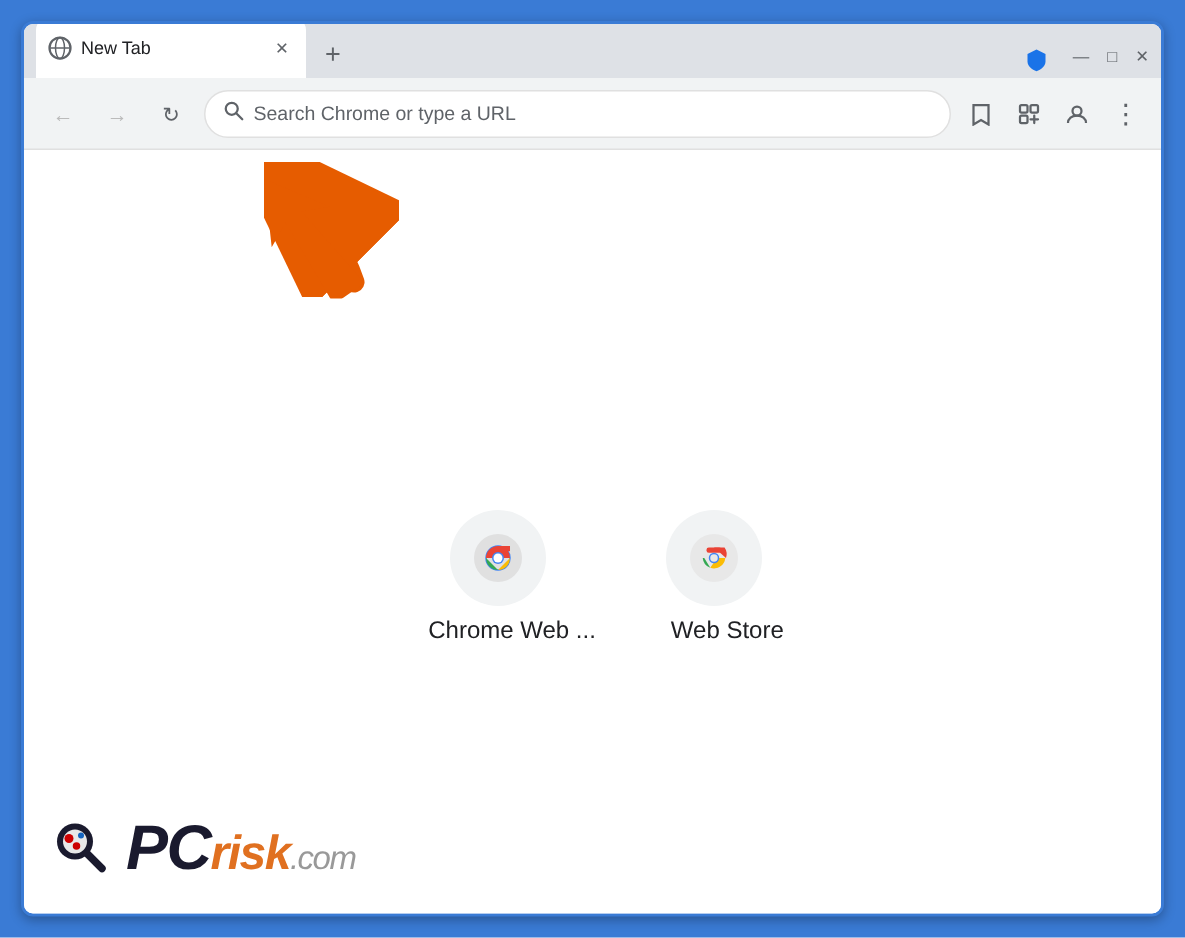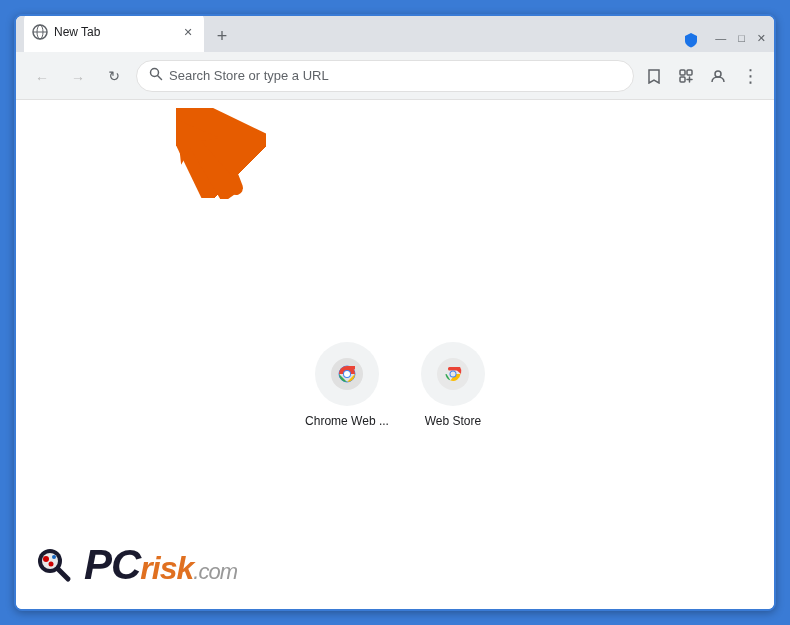--- a/index.html
+++ b/index.html
@@ -341,7 +341,7 @@
           <line x1="8.5" y1="8.5" x2="12.5" y2="12.5" stroke="#5f6368" stroke-width="1.5" stroke-linecap="round"></line>
         </svg>
       </span>
-      <span class="url-placeholder">Search Store or type a URL</span>
+      <span class="url-placeholder">Search Chrome or type a URL</span>
     </div>
 
     <div class="address-bar-right">

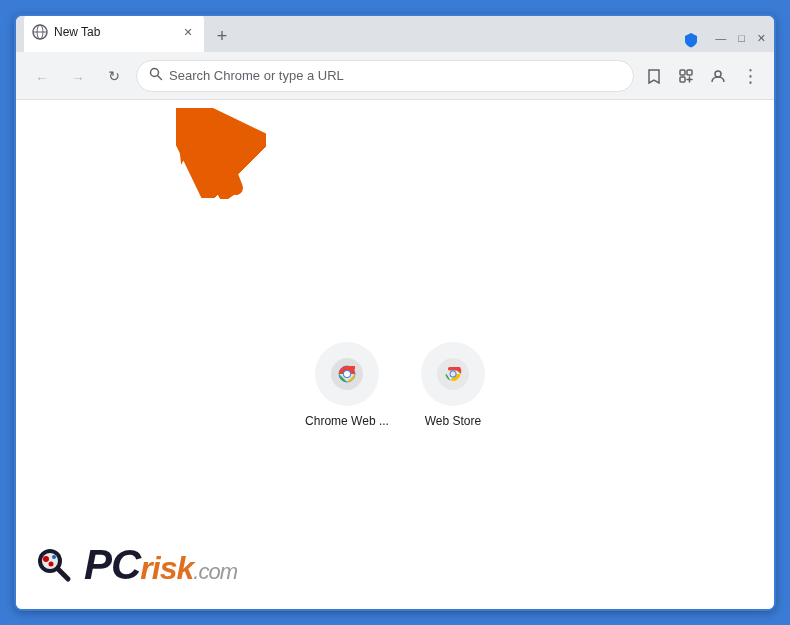--- a/index.html
+++ b/index.html
@@ -233,9 +233,10 @@
     }
 
     .shortcut-label {
-      font-size: 12px;
+      font-size: 16px;
       color: #202124;
       text-align: center;
+      margin-left: 18px;
     }
 
     

